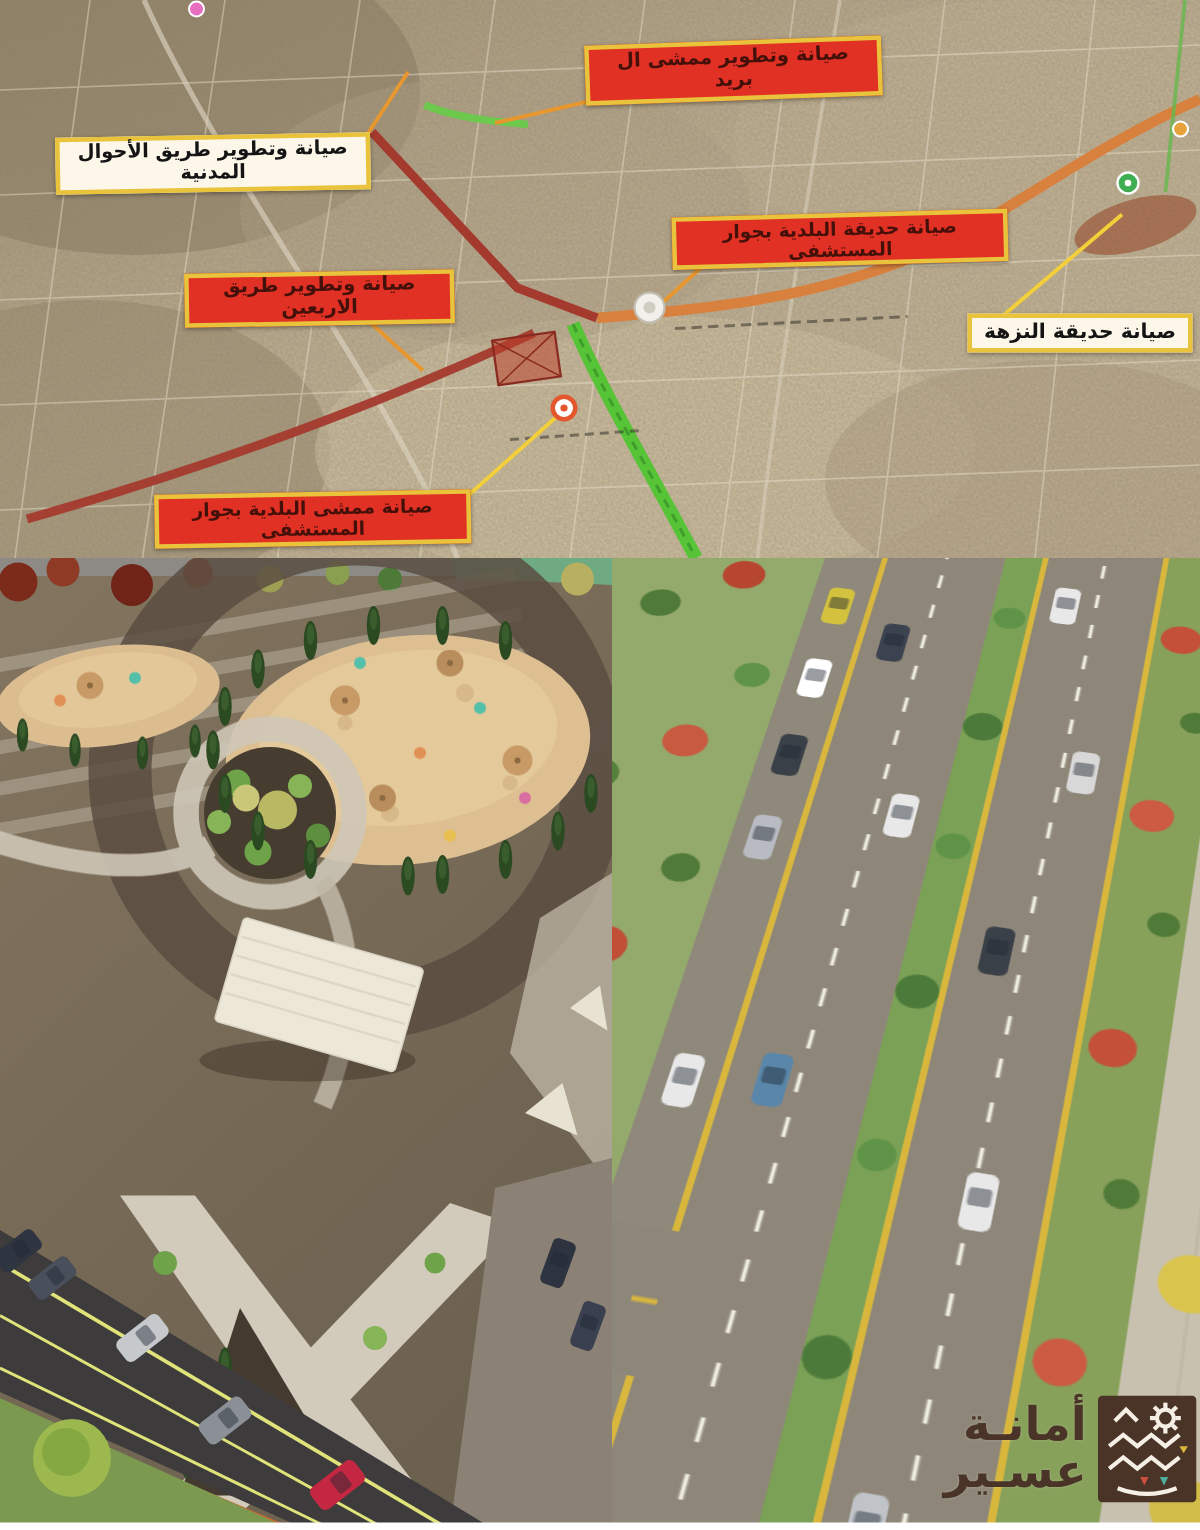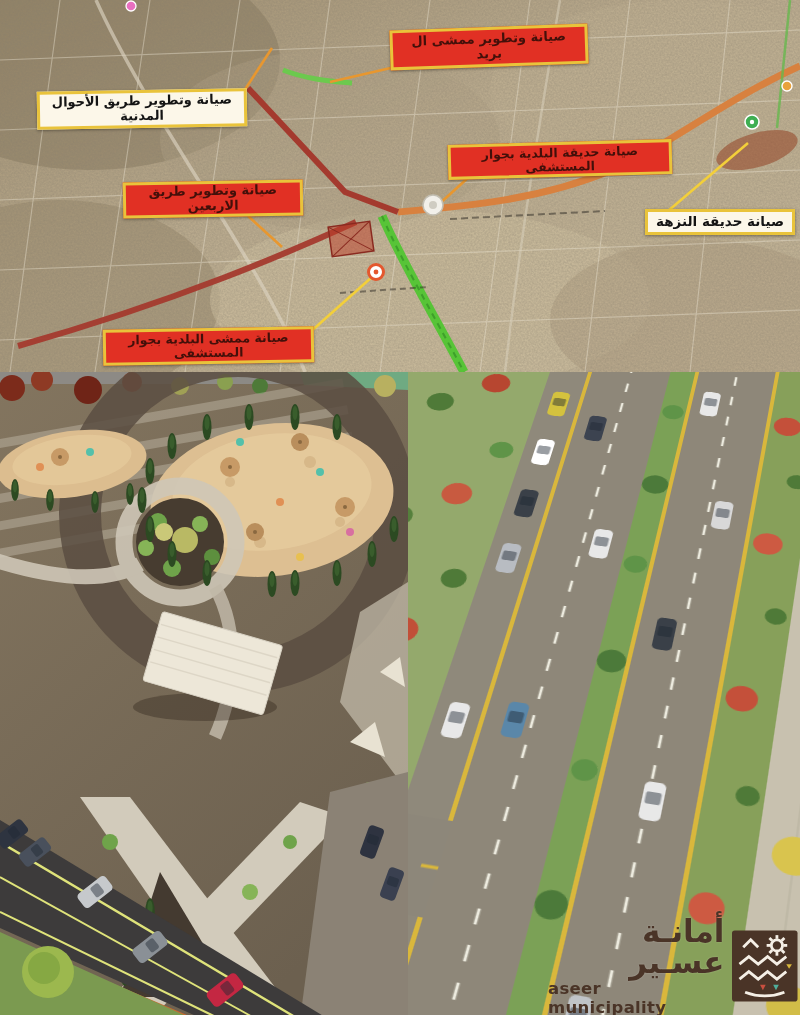--- a/index.html
+++ b/index.html
@@ -461,7 +461,6 @@
   <div class="logo">
     <div class="logo-text">
       <div class="logo-ar">أمانـة عسـير</div>
-      <div class="logo-en">aseer municipality</div>
     </div>
     <svg width="70" height="76" viewBox="0 0 70 76">
       <rect x="0" y="0" width="70" height="76" rx="3" fill="#4a3427"></rect>

